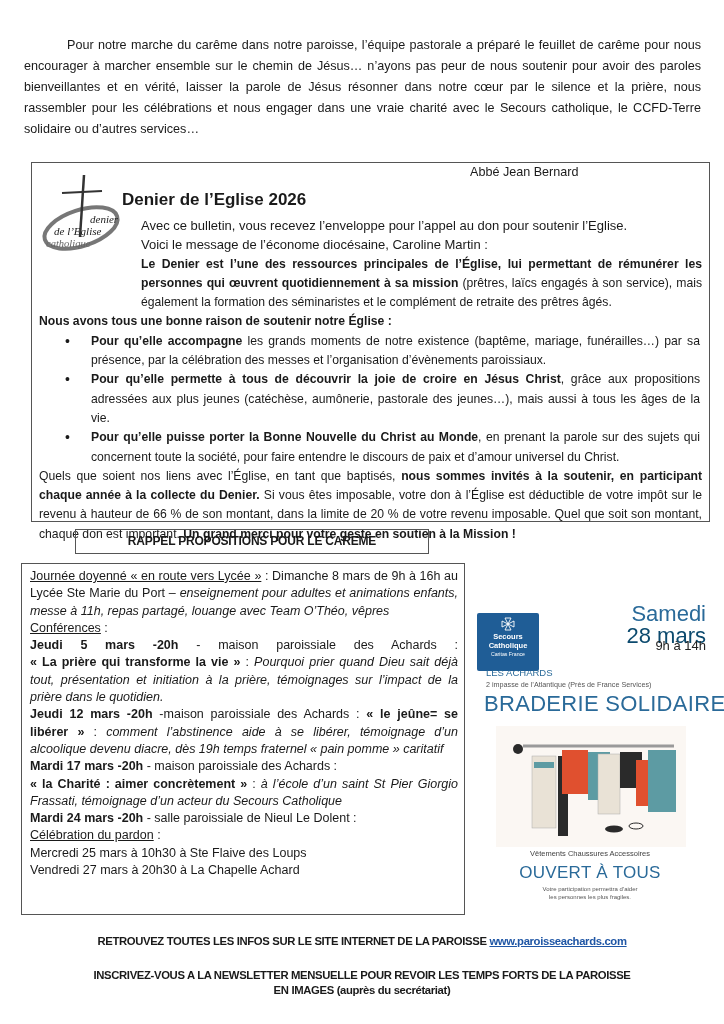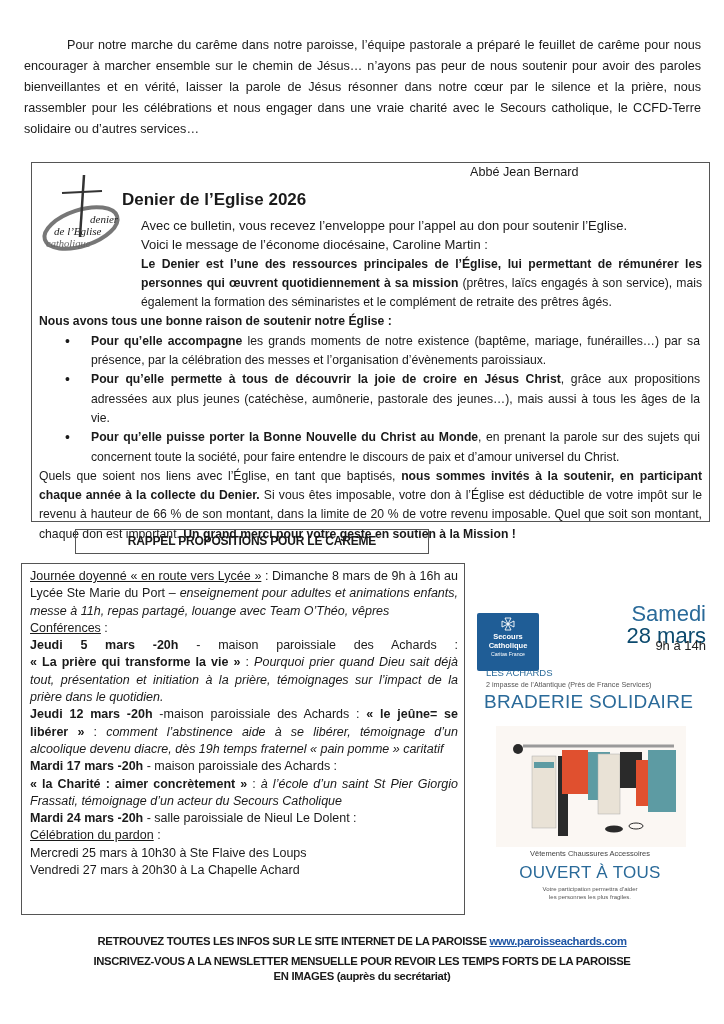--- a/index.html
+++ b/index.html
@@ -39,7 +39,7 @@
   .p-hours { position: absolute; right: 4px; top: 53px; font-size: 13px; color: #222; }
   .p-place { position: absolute; left: 16px; top: 82px; font-size: 9.5px; color: #2a6a99; }
   .p-address { position: absolute; left: 16px; top: 95px; font-size: 7.2px; color: #555; white-space: nowrap; }
-  .p-braderie { position: absolute; left: 14px; right: 0; top: 106px; font-size: 19px; color: #2a6a99; letter-spacing: 0.3px; white-space: nowrap; }
+  .p-braderie { position: absolute; left: 14px; right: 0; top: 106px; font-size: 22px; color: #2a6a99; letter-spacing: 0.3px; white-space: nowrap; }
   .p-image { position: absolute; left: 26px; top: 141px; width: 190px; height: 121px; background: #fbf7f3; }
   .p-items { position: absolute; left: 0; right: 0; top: 264px; text-align: center; font-size: 7.5px; color: #444; }
   .p-ouvert { position: absolute; left: 0; right: 0; top: 278px; text-align: center; font-size: 17px; color: #2a6a99; letter-spacing: 0.3px; }

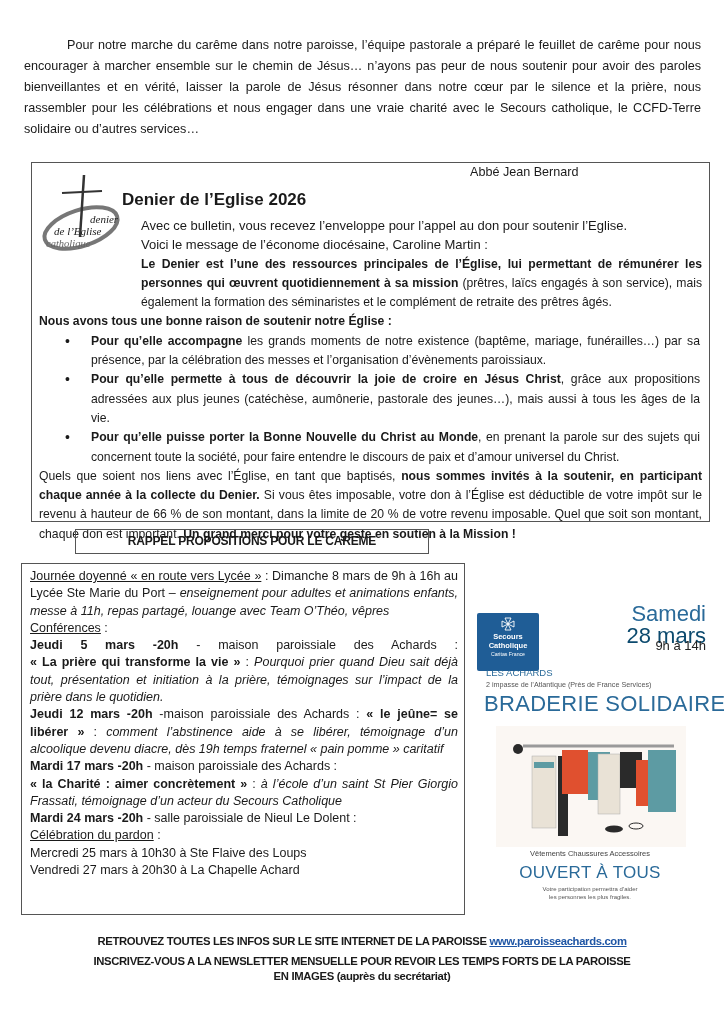--- a/index.html
+++ b/index.html
@@ -46,7 +46,7 @@
   .p-note { position: absolute; left: 0; right: 0; top: 300px; text-align: center; font-size: 6px; color: #555; line-height: 8px; }
 
   .footer { position: absolute; left: 0; right: 0; top: 934px; text-align: center; font-size: 11.3px; font-weight: bold; line-height: 15px; letter-spacing: -0.35px; }
-  .footer .f1 { margin-bottom: 5px; }
+  .footer .f1 { margin-bottom: 19px; }
   .footer a { color: #1f56a5; text-decoration: underline; font-weight: bold; }
 </style>
 </head>

